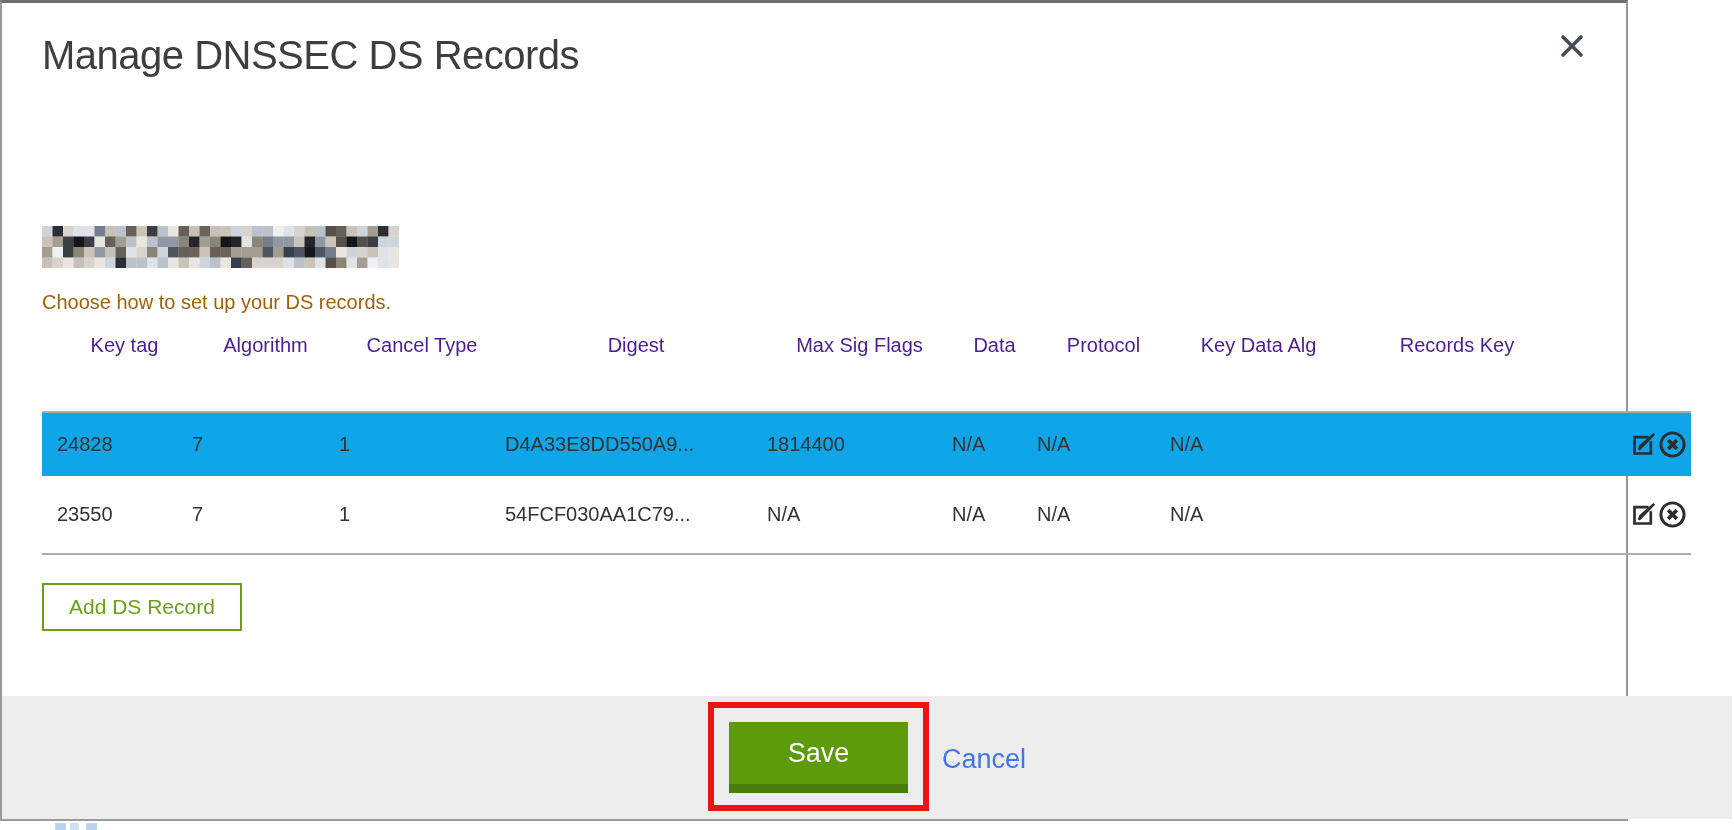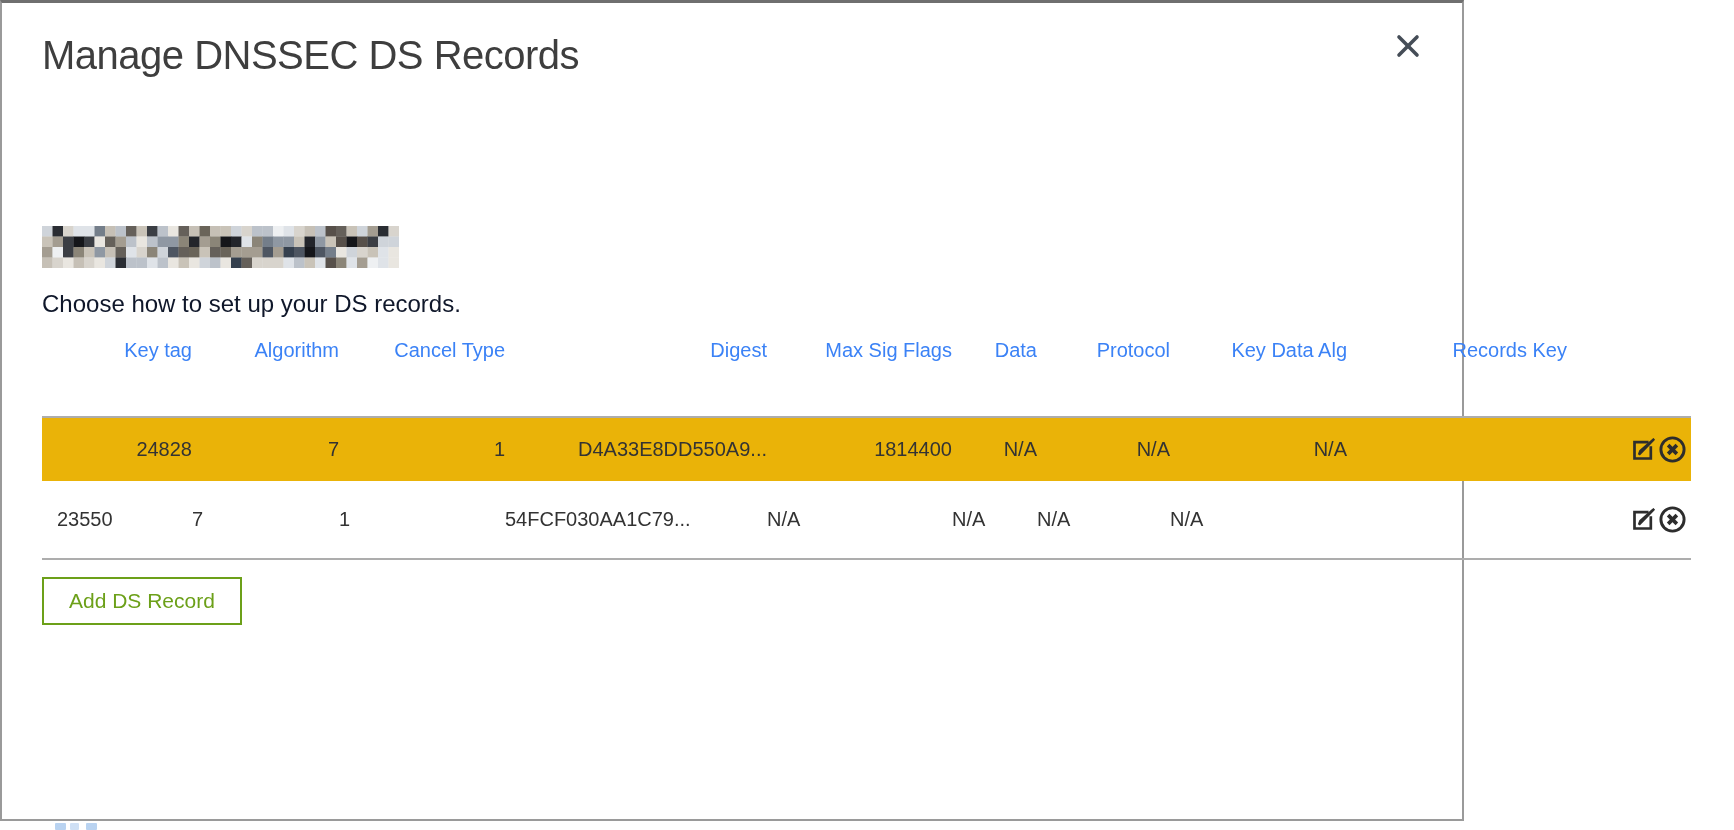--- a/index.html
+++ b/index.html
@@ -18,7 +18,7 @@
 
   .modal {
     position:absolute; top:0; left:0;
-    width:1464px; height:821px;
+    width:1628px; height:821px;
     background:#ffffff;
     border:2px solid #9a9a9a;
     border-top:3px solid #6f6f6f;

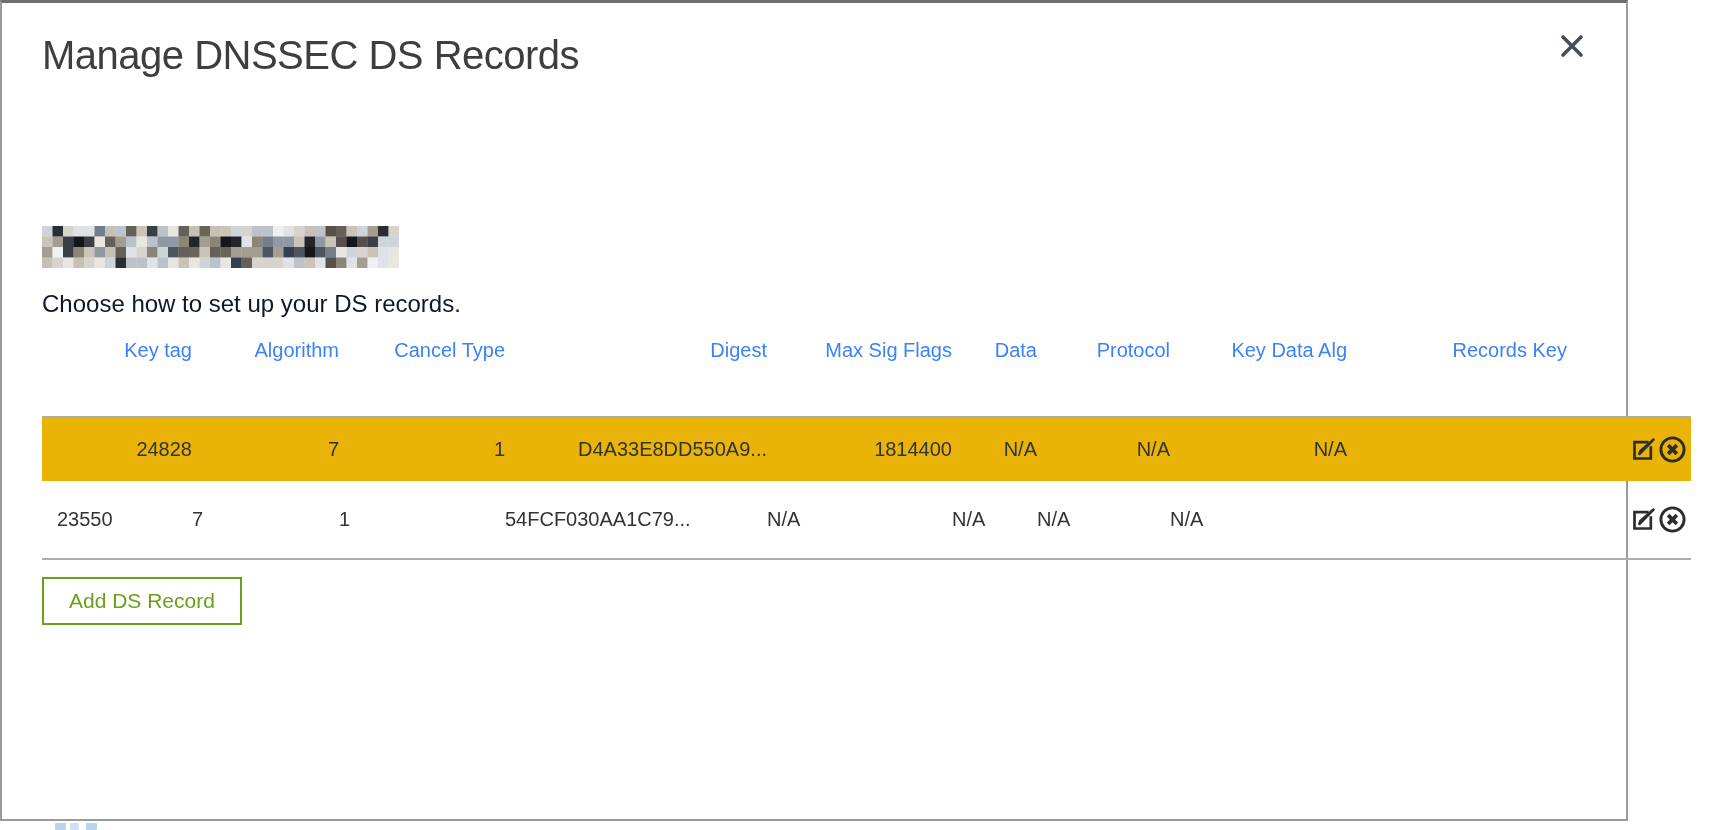--- a/index.html
+++ b/index.html
@@ -38,7 +38,7 @@
 
   .domain-redacted { margin-top:149px; width:357px; height:42px; line-height:0; }
 
-  .instruction { margin:22px 0 0 0; font-size:24px; color:#0f172a; line-height:1.2; }
+  .instruction { margin:22px 0 0 0; font-size:20px; color:#a16207; line-height:1.2; }
 
   table.ds-table {
     margin-top:14px; width:1649px;

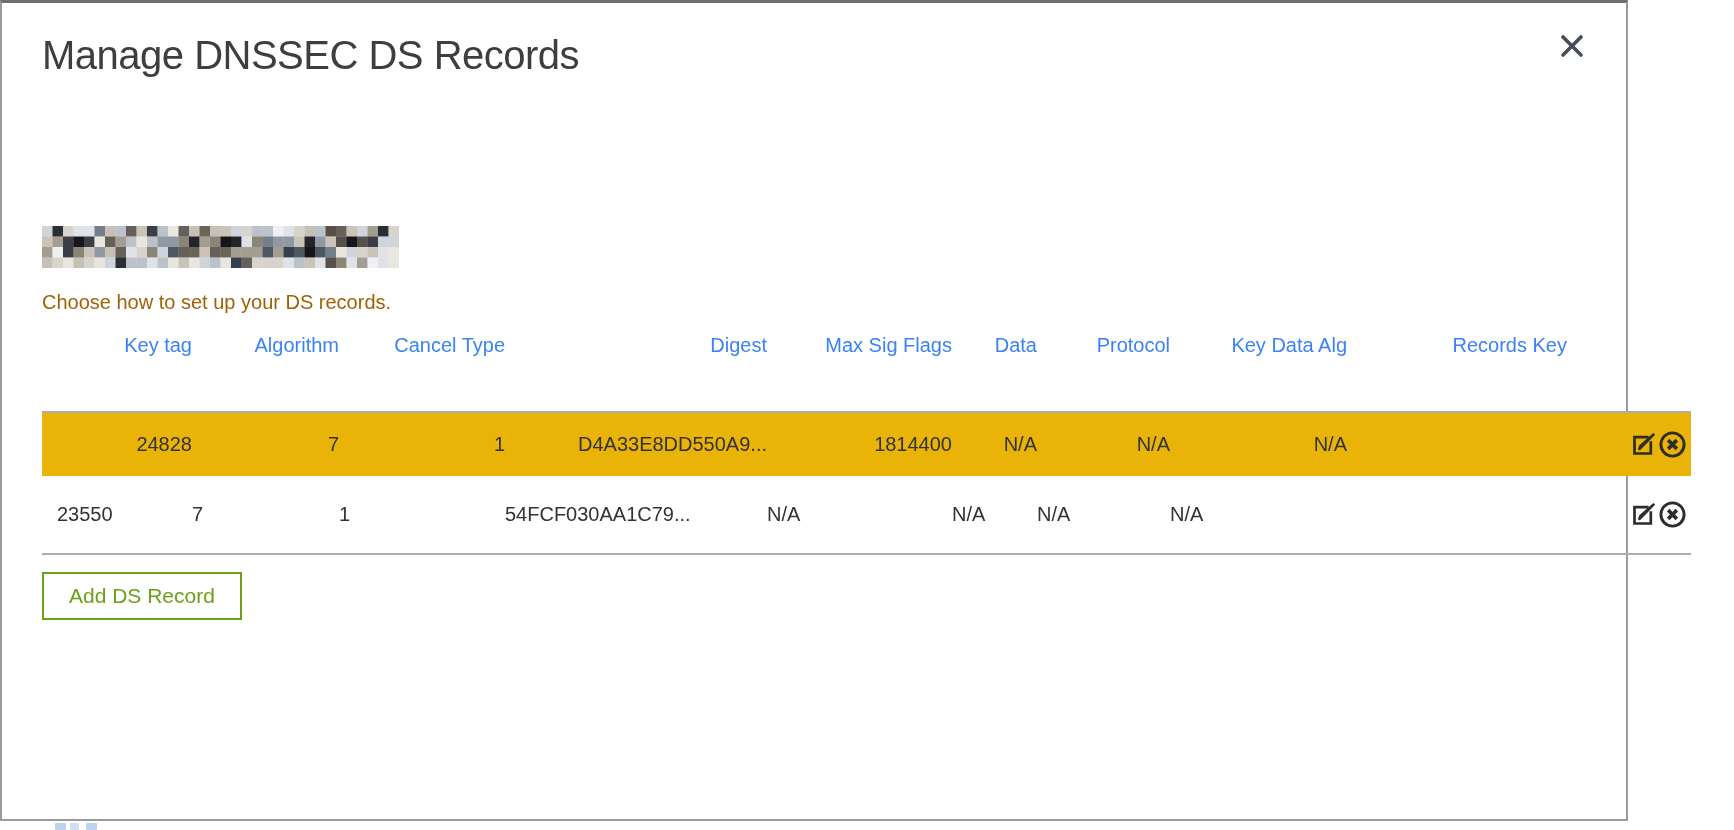--- a/index.html
+++ b/index.html
@@ -45,7 +45,7 @@
     border-collapse:collapse; table-layout:fixed;
   }
   .ds-table th {
-    text-align:right; font-weight:400; font-size:20px; color:#3b82f6;
+    text-align:center; font-weight:400; font-size:20px; color:#4c1d95;
     padding:6px 0 54px 0; white-space:nowrap;
   }
   .ds-table thead tr { border-bottom:2px solid #adadad; }

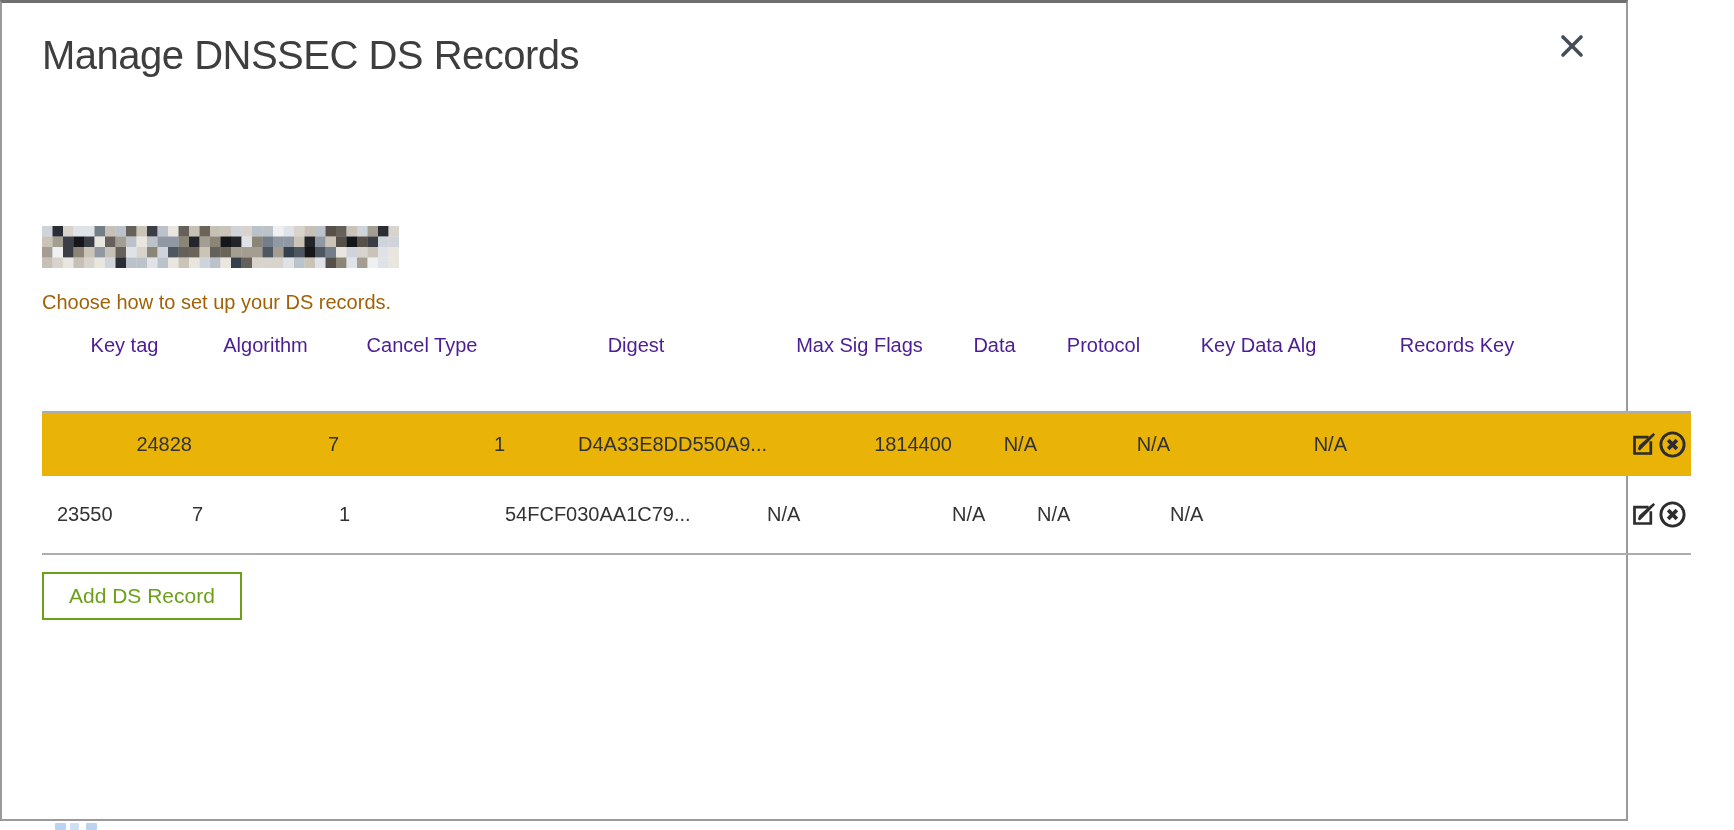--- a/index.html
+++ b/index.html
@@ -56,7 +56,7 @@
     white-space:nowrap; overflow:hidden;
   }
   .ds-table th:first-child, .ds-table td:first-child { padding-left:15px; }
-  .ds-table tbody tr.stripe { background:#eab308;text-align:right; }
+  .ds-table tbody tr.stripe { background:#0ea5e9; }
   .ds-table tbody tr:nth-child(1) { height:64px; }
   .ds-table tbody tr:nth-child(2) { height:78px; }
   .ds-table td.actions { text-align:right; padding-right:4px; }

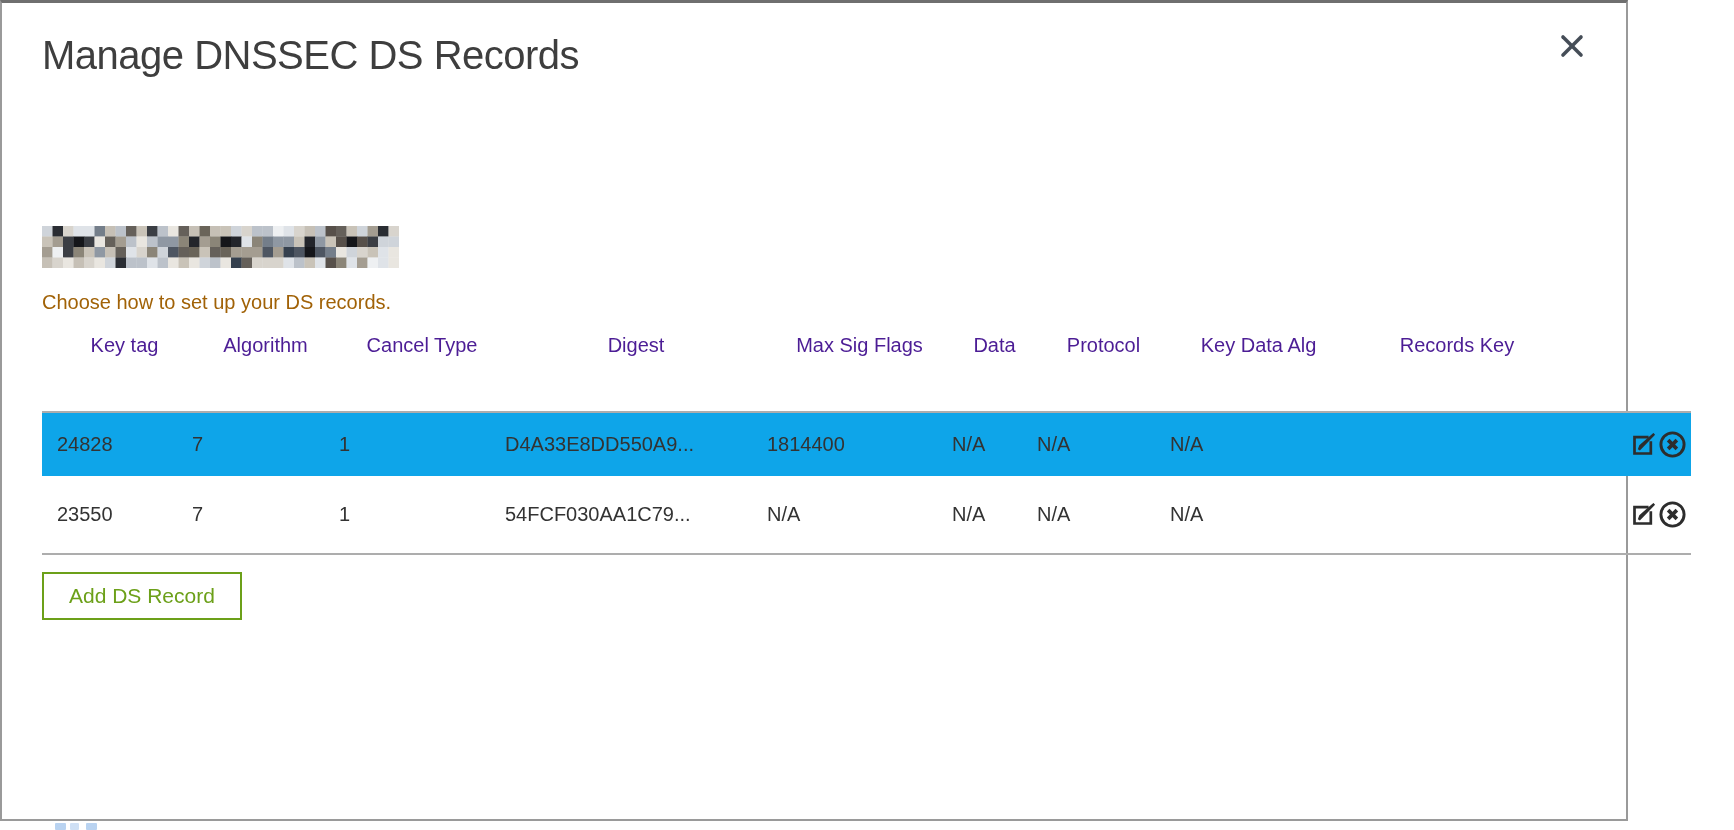--- a/index.html
+++ b/index.html
@@ -64,7 +64,7 @@
   .row-icon + .row-icon { margin-left:1px; }
 
   .add-btn {
-    margin-top:17px;
+    margin-top:28px;
     background:#ffffff; border:2px solid #6ca019; color:#6ca019;
     font-size:21px; font-family:inherit;
     padding:10px 25px; cursor:pointer;

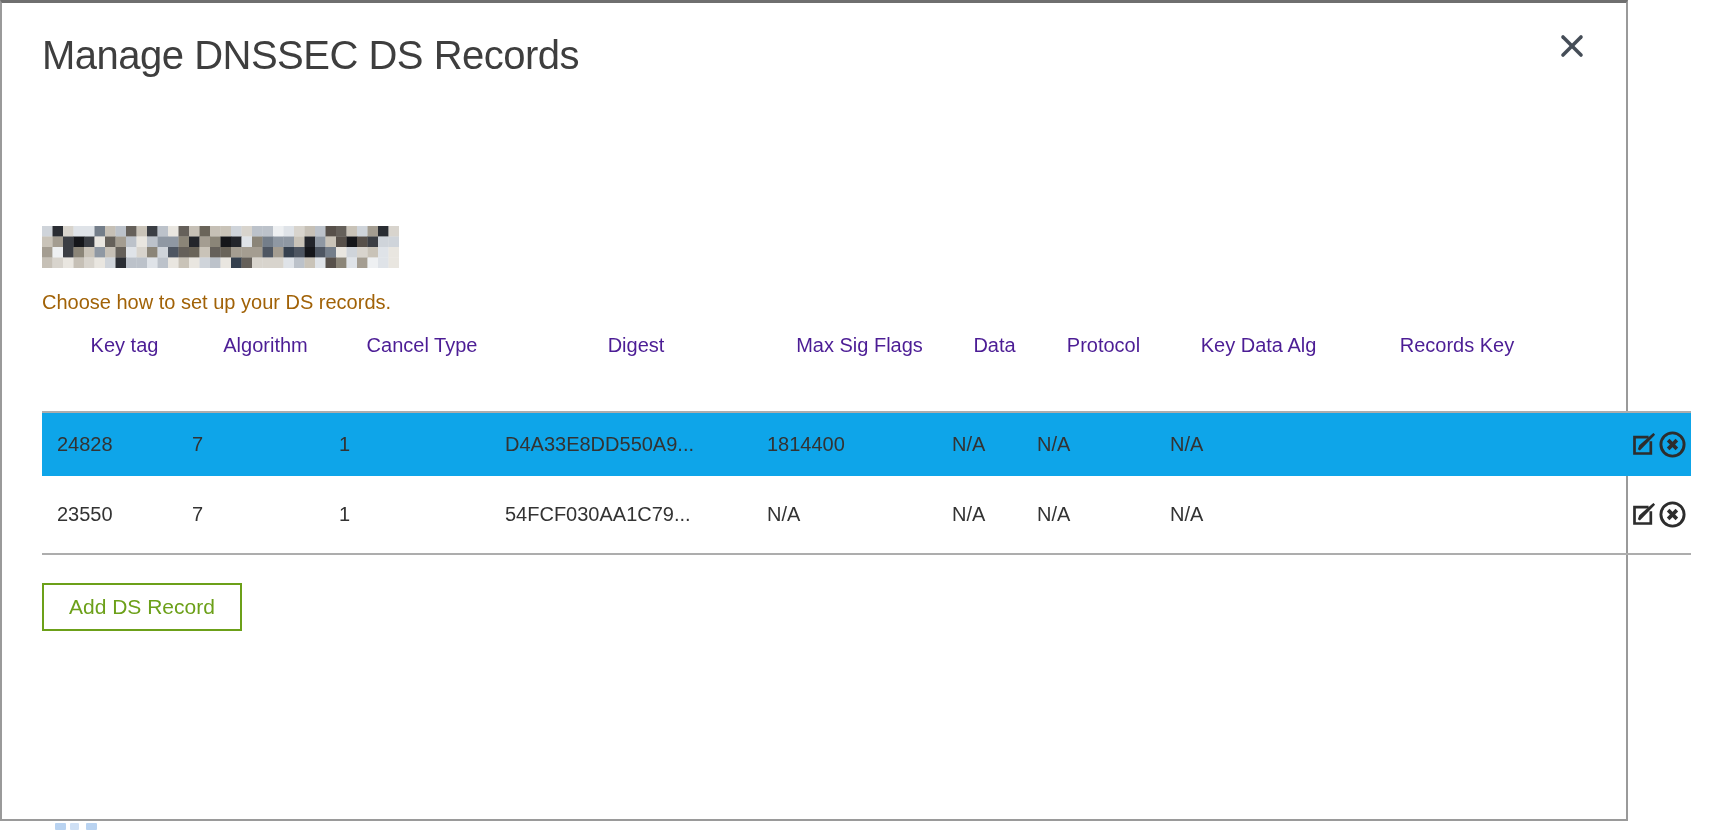--- a/index.html
+++ b/index.html
@@ -333,6 +333,12 @@
       <button class="add-btn">Add DS Record</button>
     </div>
 
+    <div class="modal-footer">
+      <div class="annotation-box">
+        <button class="save-btn">Save</button>
+      </div>
+      <a class="cancel-link">Cancel</a>
+    </div>
 
   </div>
 </div>

